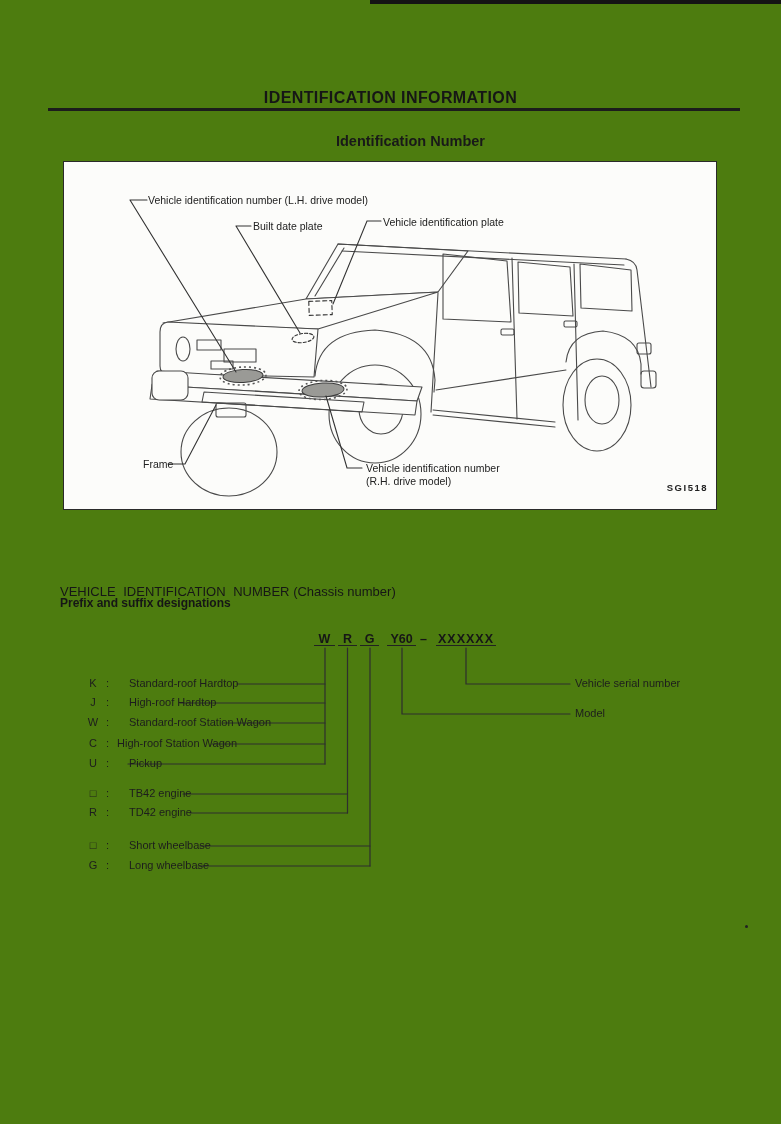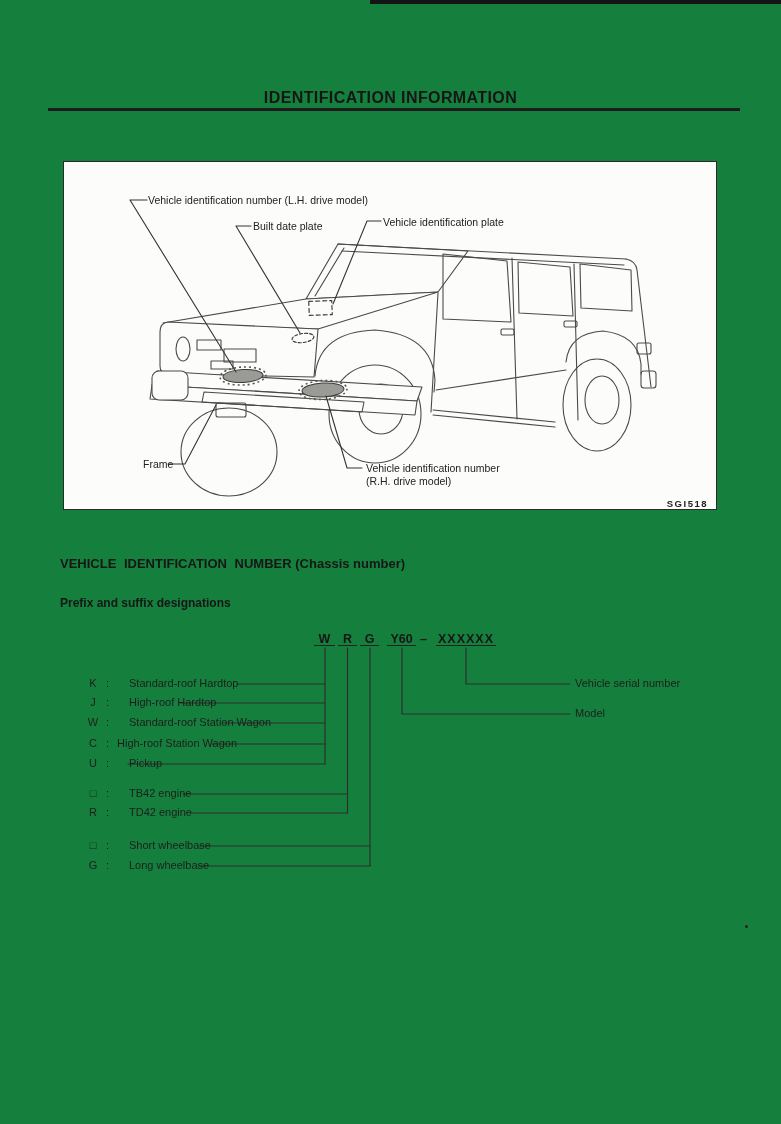--- a/index.html
+++ b/index.html
@@ -7,7 +7,7 @@
   body { font-family:"Liberation Sans", sans-serif; background:#e8e8e6; }
   .page {
     position:relative; width:781px; height:1124px;
-    background:#15803d; color:#1d1d1d; overflow:hidden;
+    background:#4d7c0f; color:#1d1d1d; overflow:hidden;
   }
   .abs { position:absolute; }
 

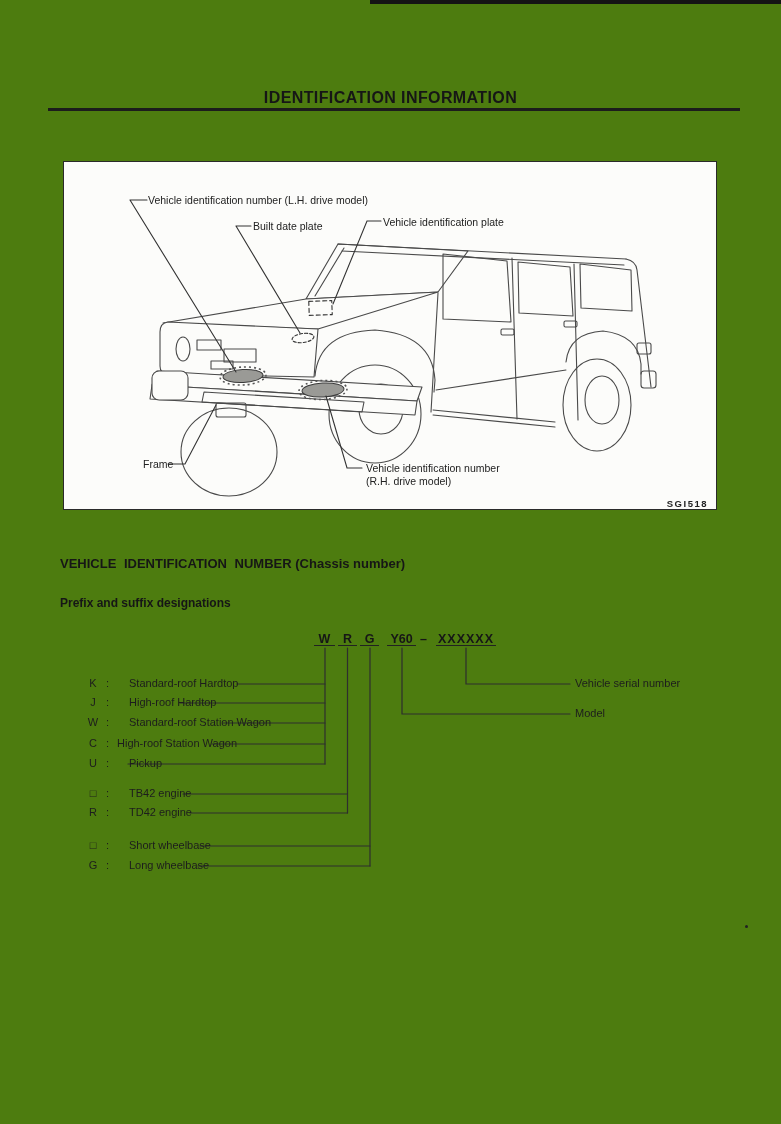--- a/index.html
+++ b/index.html
@@ -69,6 +69,7 @@
 
   <div class="abs title">IDENTIFICATION INFORMATION</div>
   <div class="abs title-rule"></div>
+  <div class="abs subtitle">Identification Number</div>
 
   <div class="abs figure-box">
     <svg viewBox="0 0 654 349" width="654" height="349">

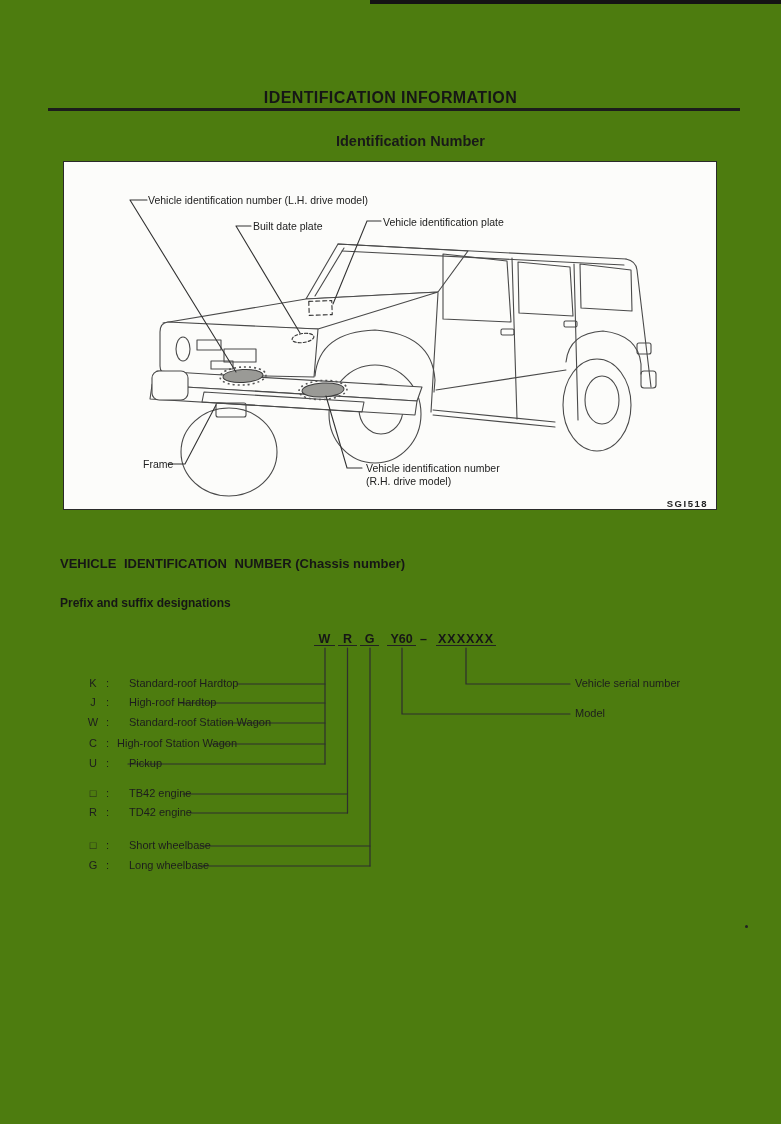--- a/index.html
+++ b/index.html
@@ -28,7 +28,7 @@
     border:1.6px solid #2a2a2a; background:#fcfcfa;
   }
   .fig-label { position:absolute; font-size:10.5px; color:#222; white-space:nowrap; line-height:12.5px; }
-  .fig-code  { position:absolute; right:8px; bottom:0; font-size:9.5px; font-weight:bold; letter-spacing:1.5px; color:#222; }
+  .fig-code  { position:absolute; right:8px; bottom:16px; font-size:9.5px; font-weight:bold; letter-spacing:1.5px; color:#222; }
 
   
   .sec-h {

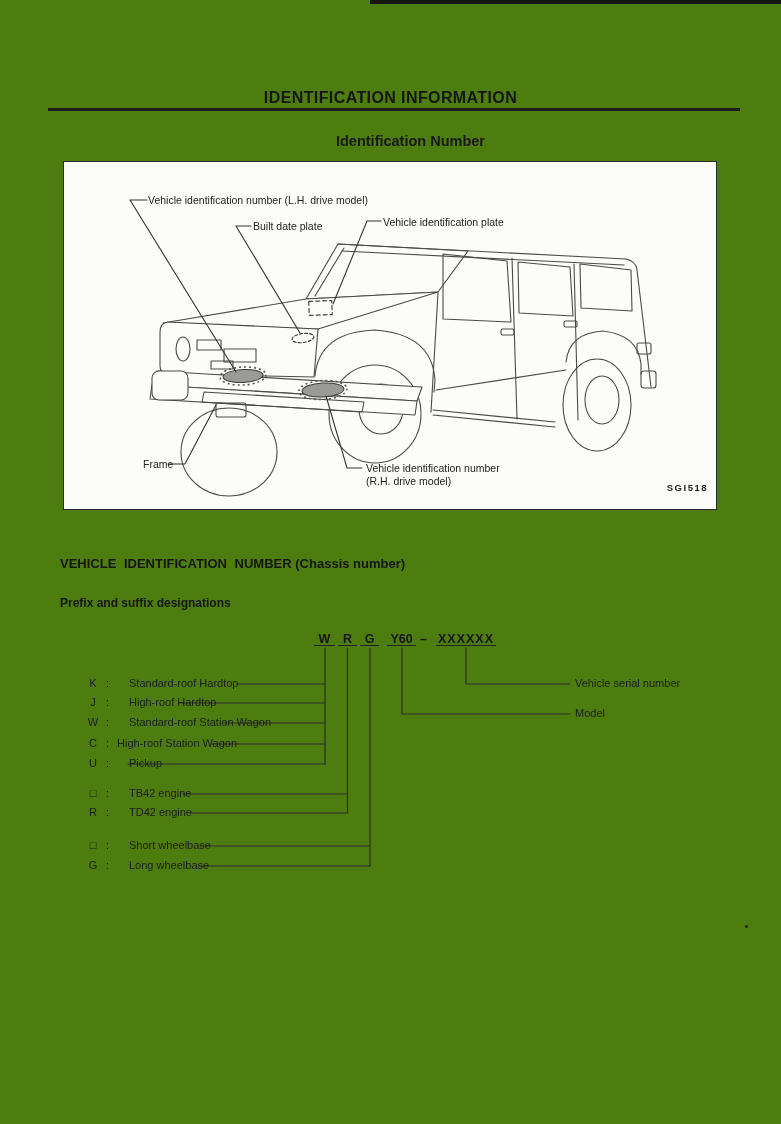--- a/index.html
+++ b/index.html
@@ -32,7 +32,7 @@
 
   
   .sec-h {
-    left:60px; top:556px; font-size:13px; font-weight:bold; color:#161616;
+    left:60px; top:584px; font-size:13px; font-weight:normal; color:#161616;
   }
   .sec-h .wide { word-spacing:4px; }
   .sec-sub { left:60px; top:596px; font-size:12px; font-weight:bold; color:#161616; }

